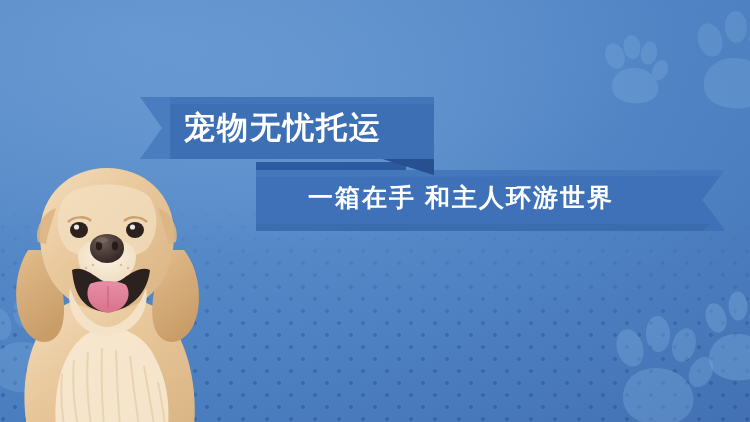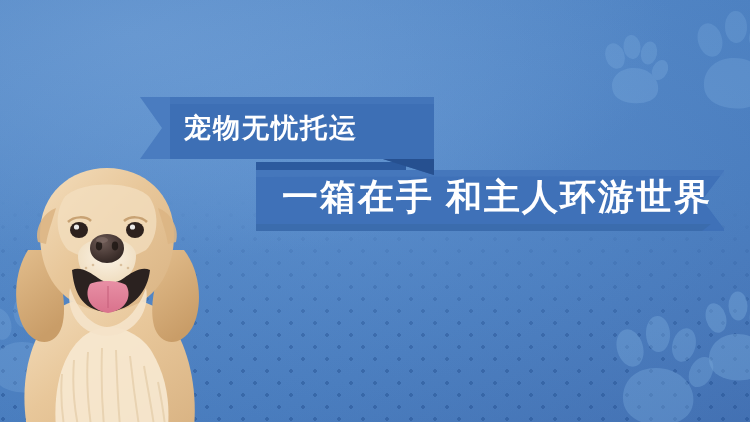--- a/index.html
+++ b/index.html
@@ -52,7 +52,7 @@
   #ribbon-top{left:140px;top:95px;width:294px;height:66px;}
   #ribbon-top .ribbon-text{
     padding-left:44px;
-    font-size:27px;
+    font-size:31px;
     box-sizing:border-box;
   }
   #ribbon-bottom{left:256px;top:162px;width:468px;height:70px;}

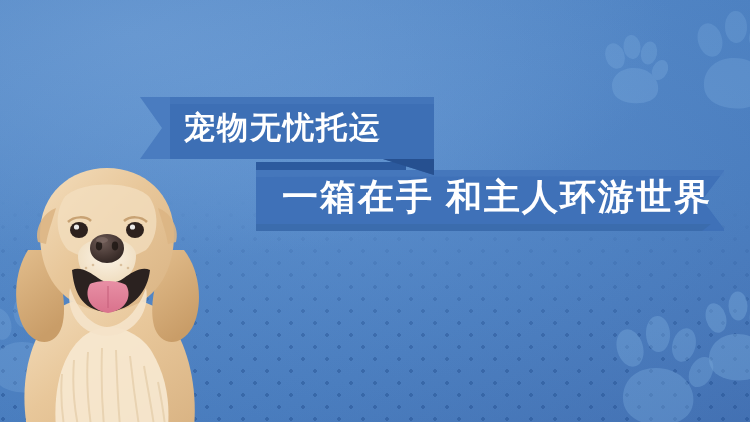--- a/index.html
+++ b/index.html
@@ -57,8 +57,8 @@
   }
   #ribbon-bottom{left:256px;top:162px;width:468px;height:70px;}
   #ribbon-bottom .ribbon-text{
-    padding-left:26px;
-    font-size:36px;
+    padding-left:52px;
+    font-size:25px;
     box-sizing:border-box;
   }
 

